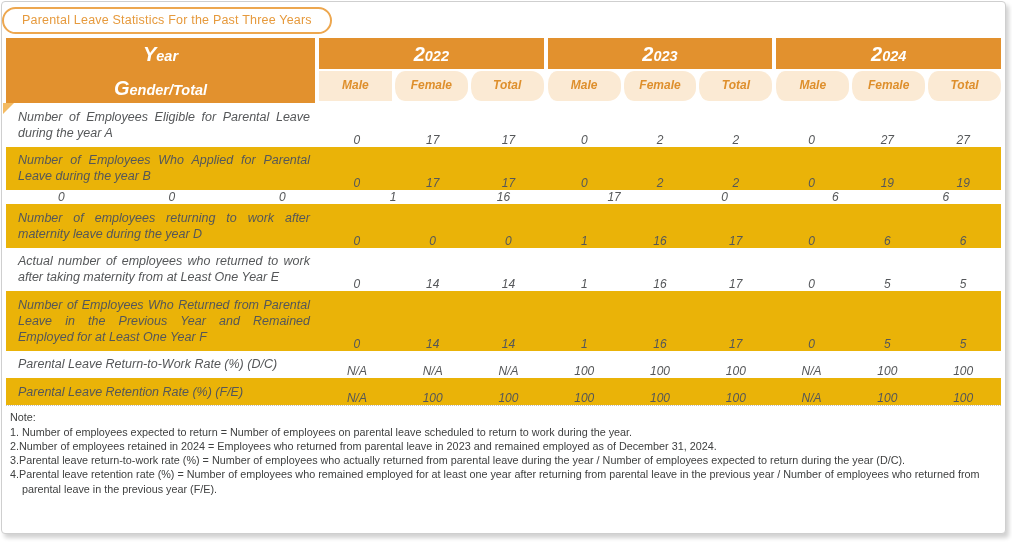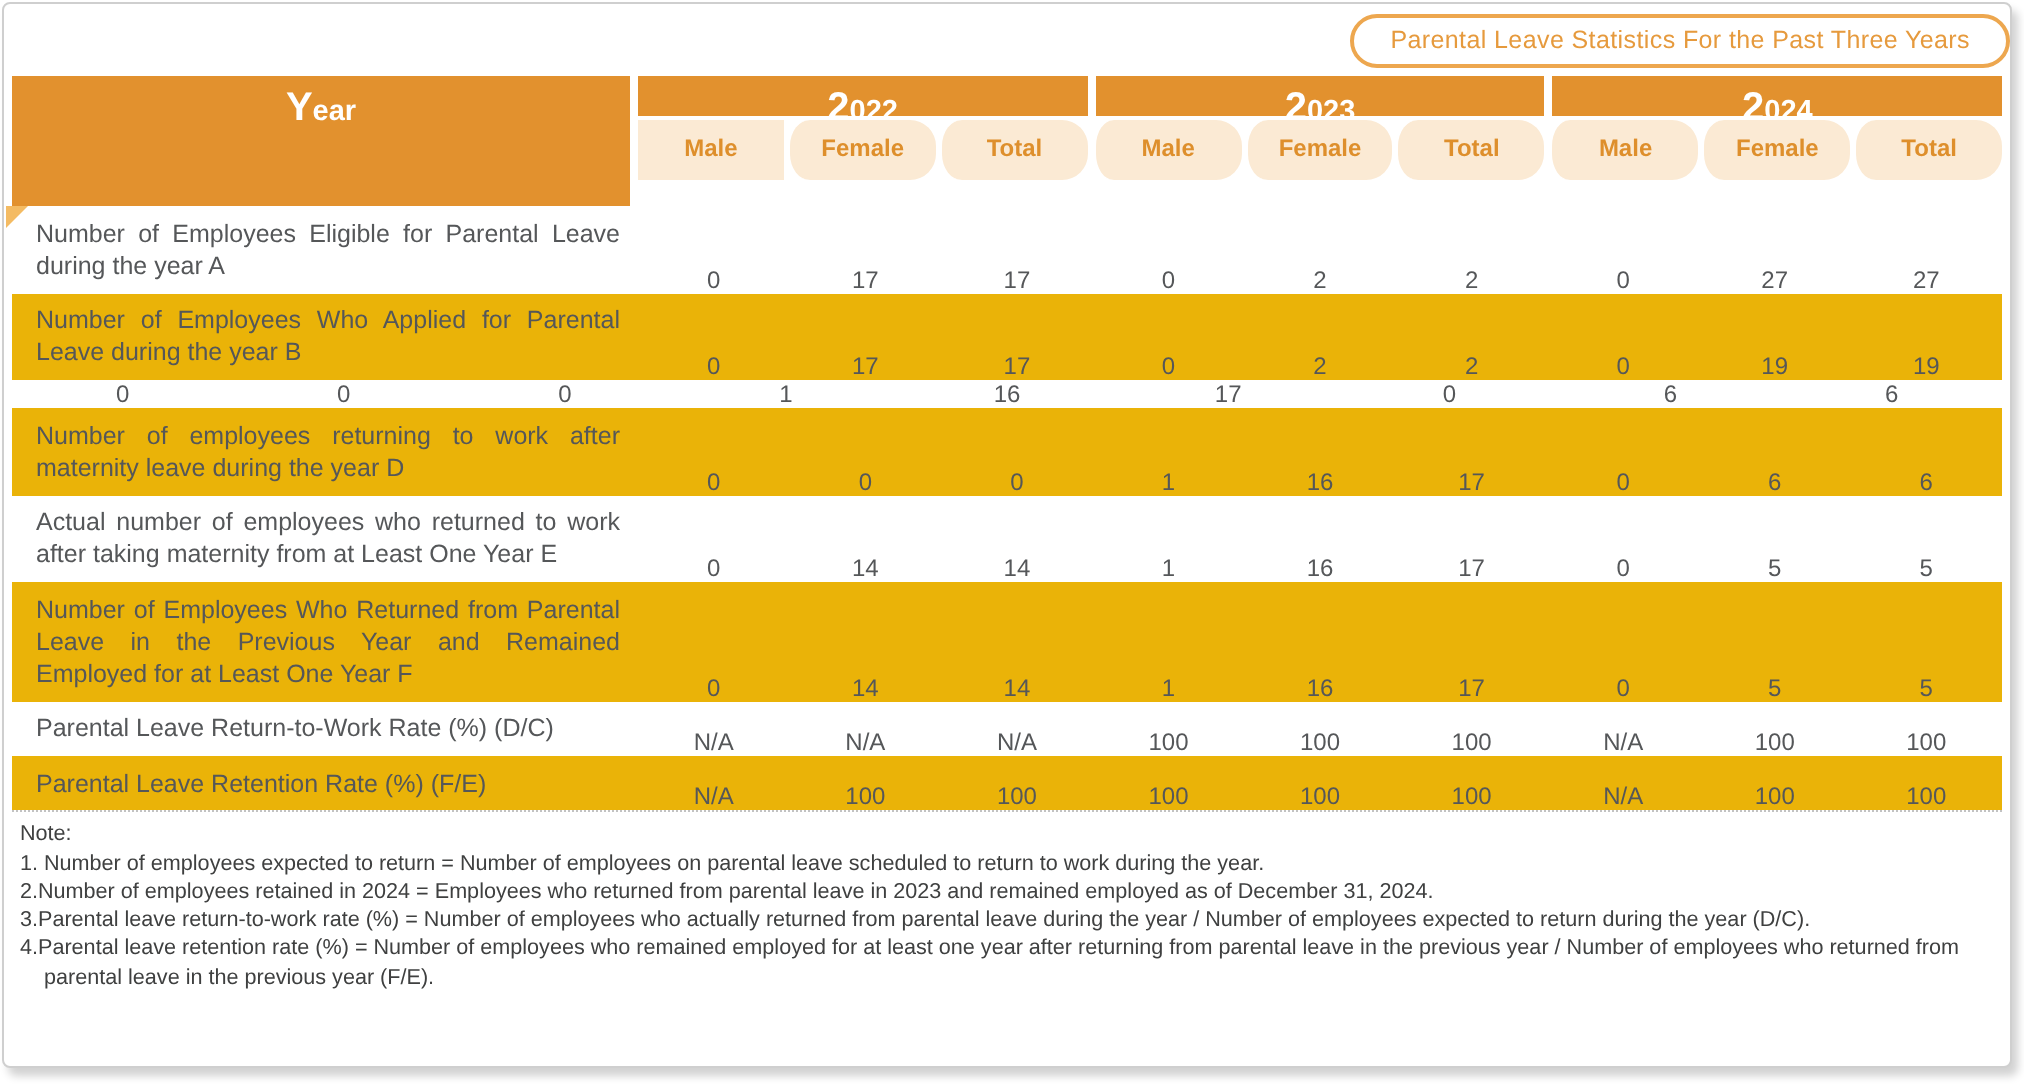--- a/index.html
+++ b/index.html
@@ -19,7 +19,7 @@
     overflow: hidden;
   }
   
-  .title-bar { height: 36px; display: flex; justify-content: flex-end; align-items: center; }
+  .title-bar { height: 36px; display: flex; justify-content: flex-start; align-items: center; }
   .title-pill {
     display: inline-block;
     border: 2px solid #eda74f;

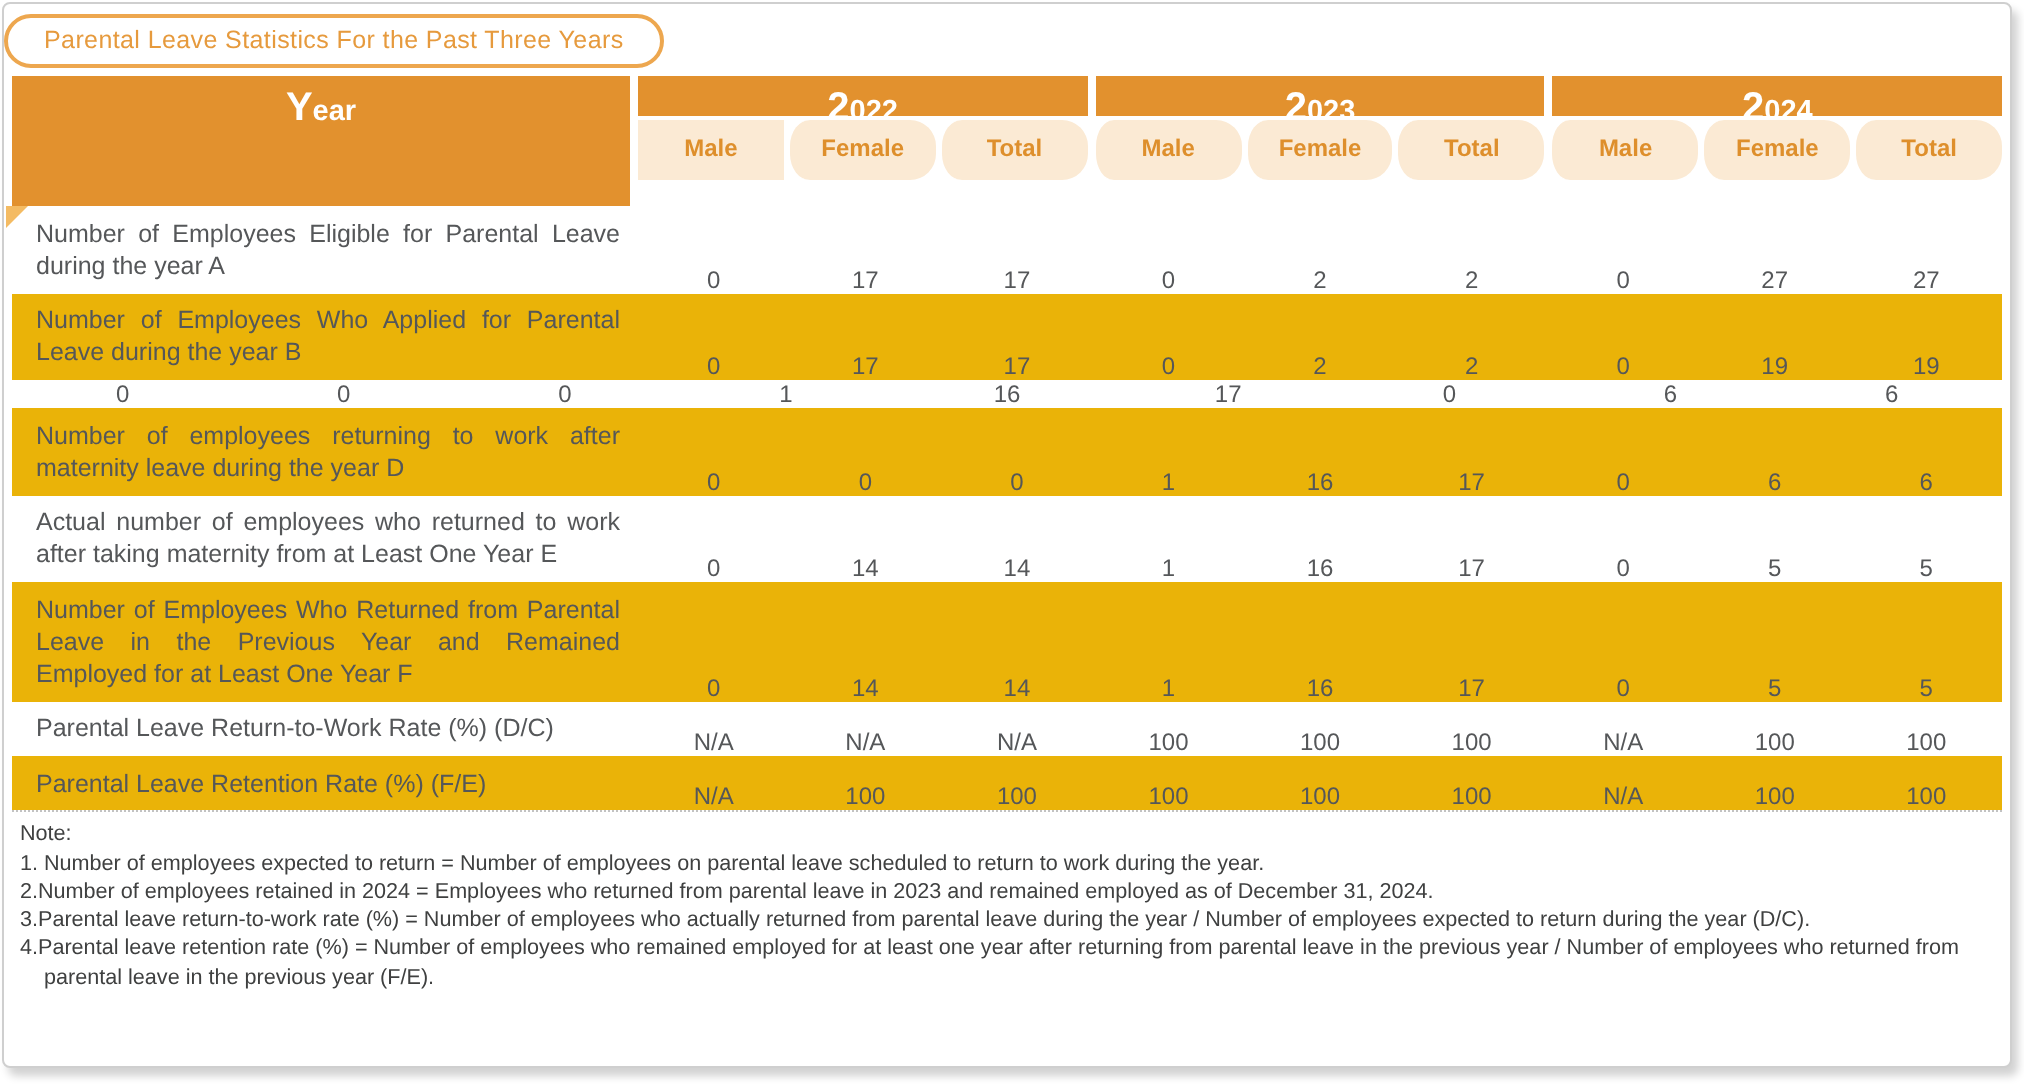--- a/index.html
+++ b/index.html
@@ -31,7 +31,7 @@
     letter-spacing: 0.2px;
   }
   
-  .table-wrap { position: relative; margin: 0 4px; }
+  .table-wrap { position: relative; margin: 0 4px; font-style: italic; }
   .header-row { display: flex; height: 65px; position: relative; }
   .header-left {
     width: 313px;

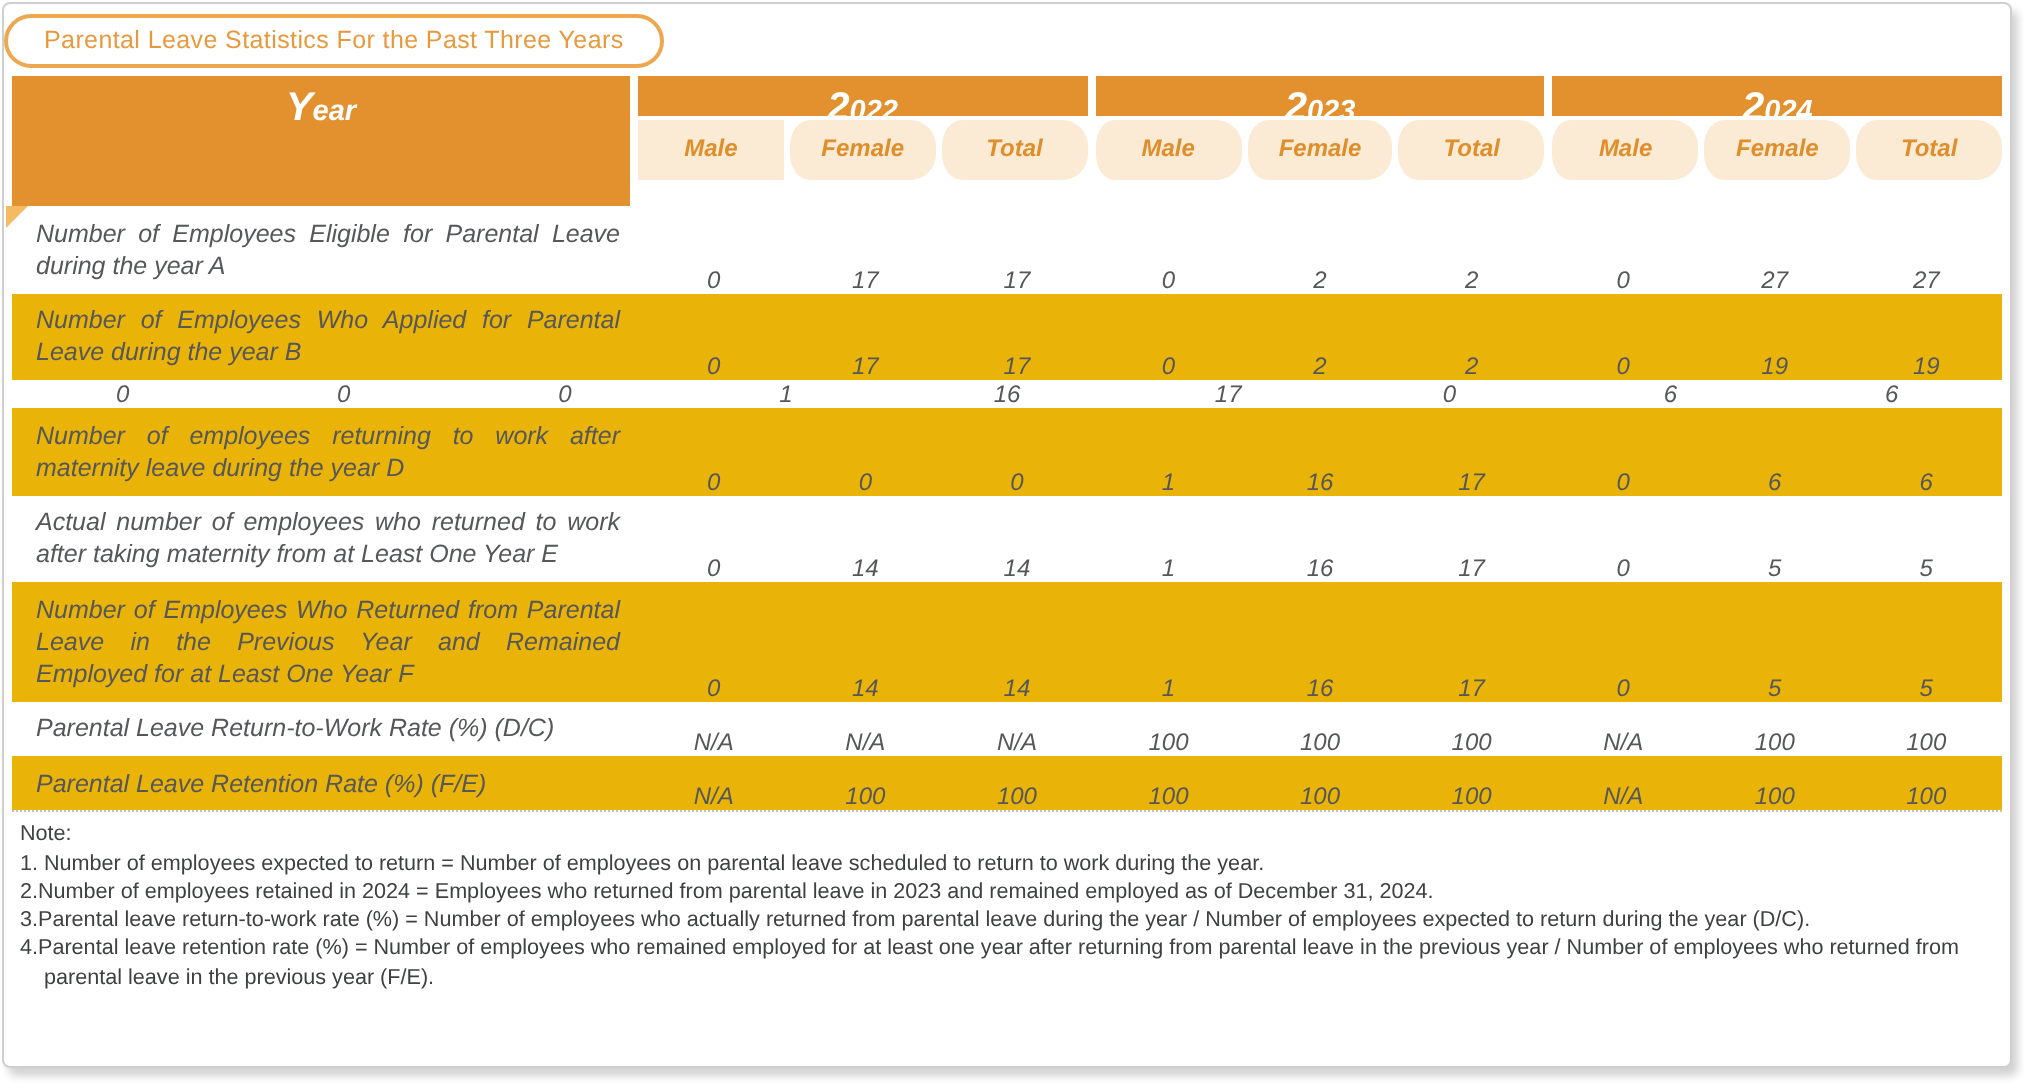--- a/index.html
+++ b/index.html
@@ -44,7 +44,7 @@
   .corner-bottom{ line-height: 30px; font-size: 14.5px; font-weight: 600; }
   .corner-top::first-letter, .corner-bottom::first-letter { font-size: 20px; }
   .header-right { flex: 1; display: flex; flex-direction: column; }
-  .year-row { display: flex; height: 20px; margin-bottom: 2px; }
+  .year-row { display: flex; height: 31px; margin-bottom: 2px; }
   .year-cell {
     flex: 1;
     background: #e2912e;

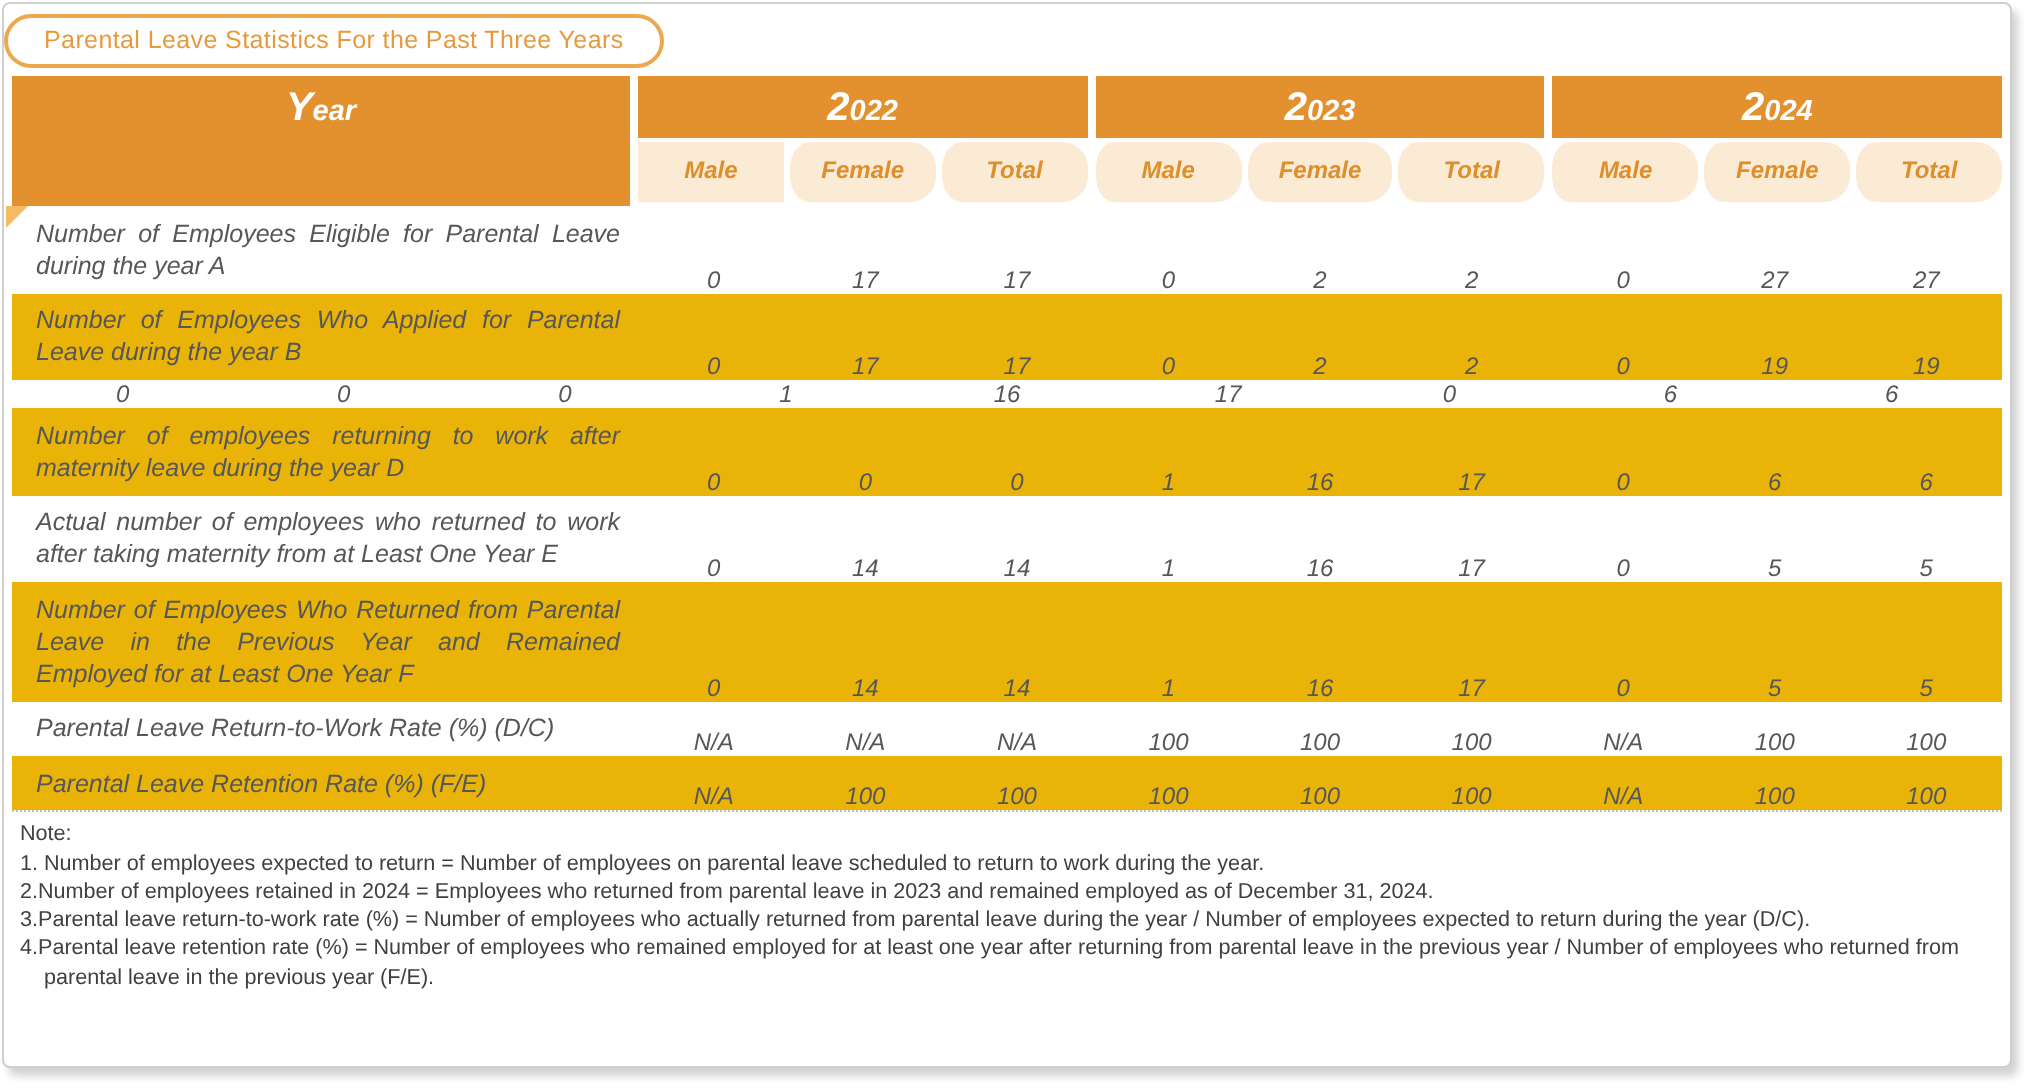--- a/index.html
+++ b/index.html
@@ -117,6 +117,7 @@
     <div class="header-row">
       <div class="header-left">
         <div class="corner-top">Year</div>
+        <div class="corner-bottom">Gender/Total</div>
       </div>
       <div class="header-right">
         <div class="year-row">

